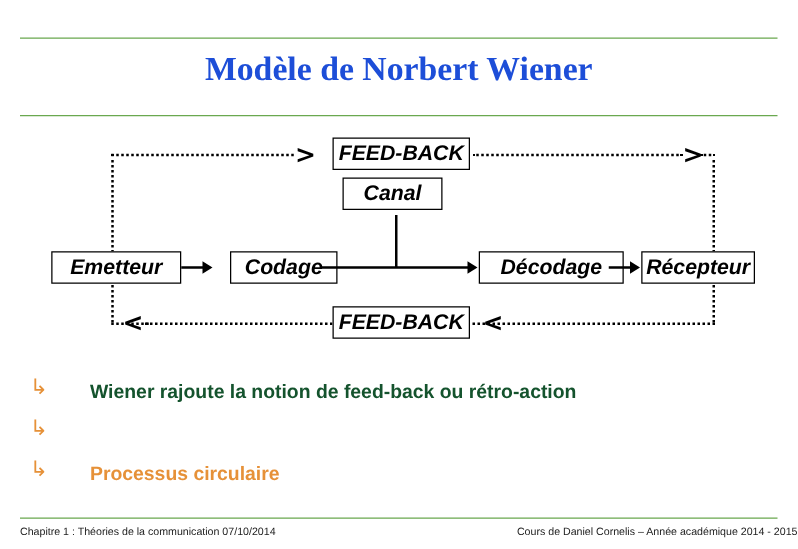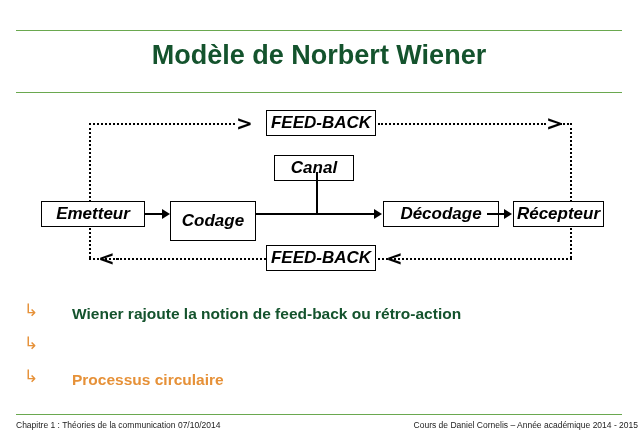--- a/index.html
+++ b/index.html
@@ -38,8 +38,9 @@
     text-align: center;
     font-size: 27px;
     font-weight: bold;
-    color: #14532d;
+    color: #1d4ed8;
     letter-spacing: 0px;
+    font-family: Liberation Serif, serif;
   }
 
   

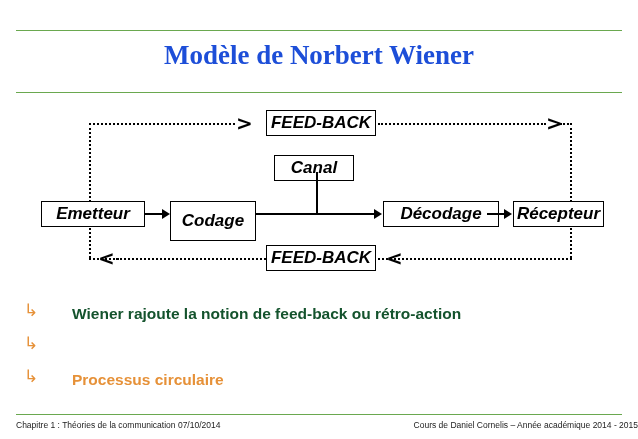--- a/index.html
+++ b/index.html
@@ -176,7 +176,7 @@
     <div class="dash-v" style="left:570px; top:27px; height:135px;"></div>
     <div class="dash-h" style="left:560px; top:27px; width:12px;"></div>
 
-    <div class="box" style="left:274px; top:59px; width:80px; height:26px;justify-content:center;">
+    <div class="box" style="left:274px; top:46px; width:80px; height:26px;justify-content:center;">
       <span>Canal</span>
     </div>
 

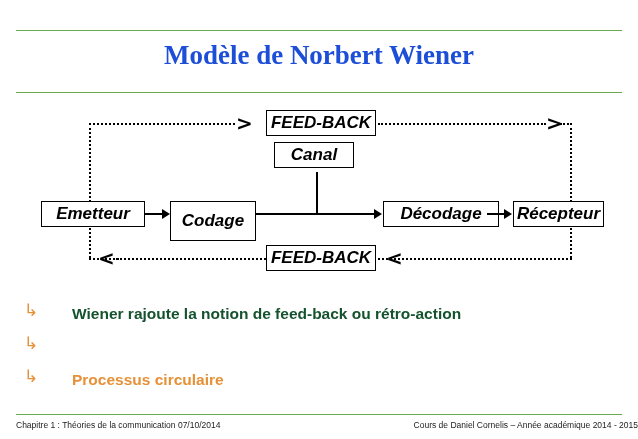--- a/index.html
+++ b/index.html
@@ -189,7 +189,7 @@
     <div class="line" style="left:145px; top:117px; width:19px; height:2px;"></div>
     <div class="arrow-right" style="left:162px; top:113px;"></div>
 
-    <div class="box" style="left:170px; top:105px; width:86px; height:40px;">
+    <div class="box" style="left:184px; top:105px; width:86px; height:26px;">
       <span>Codage</span>
     </div>
 

